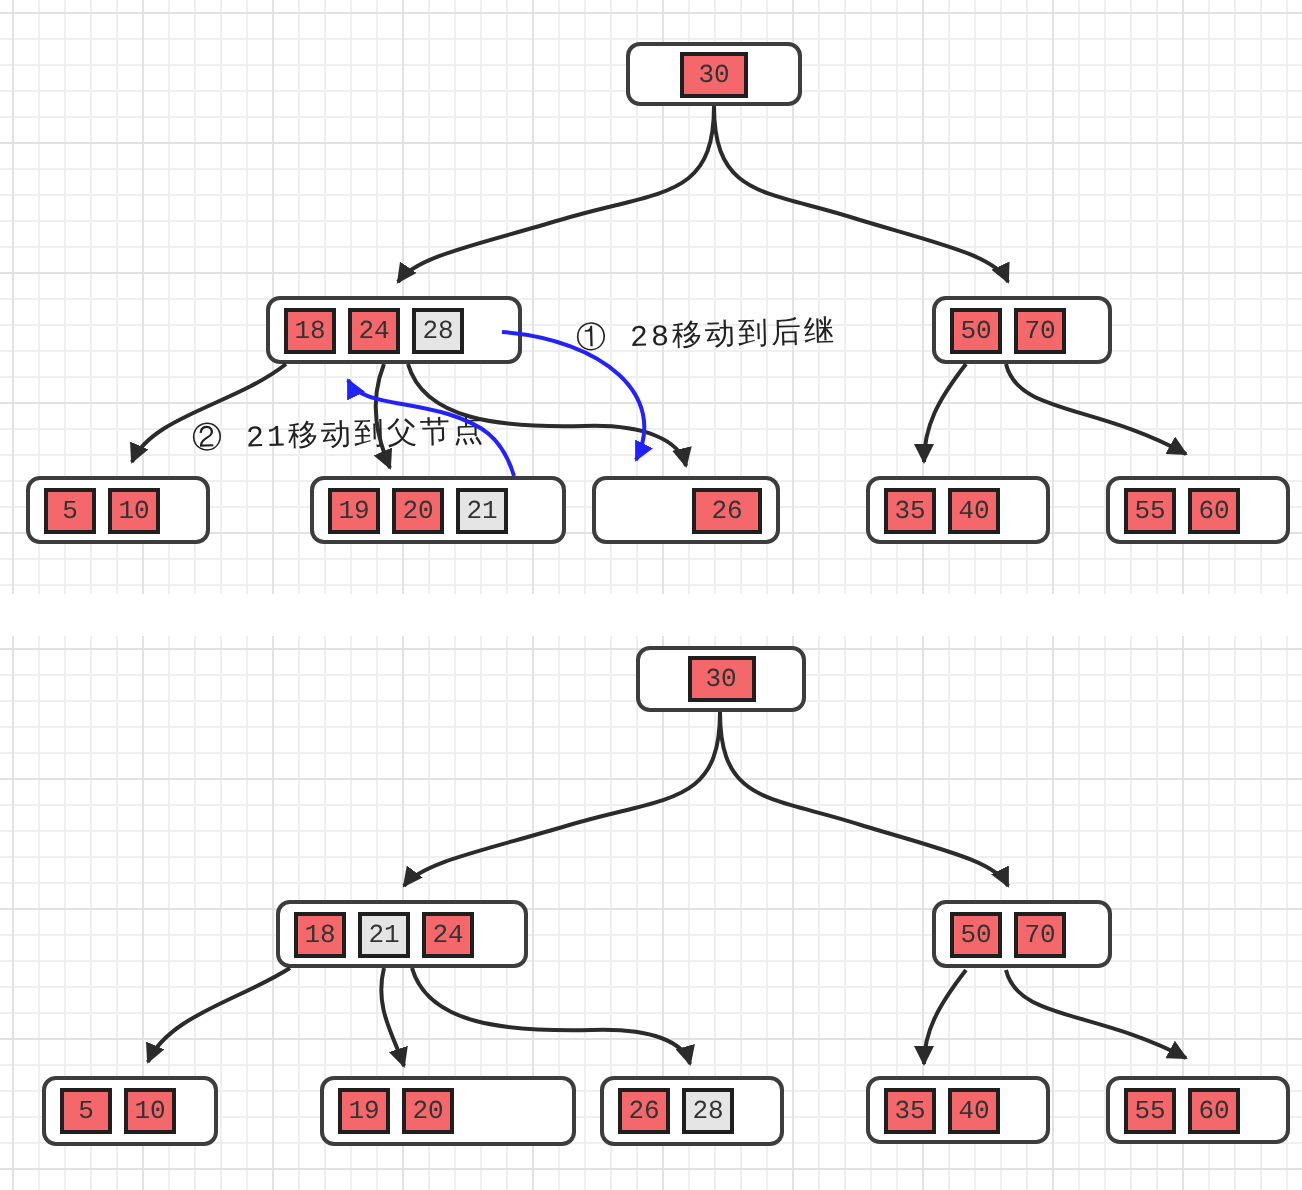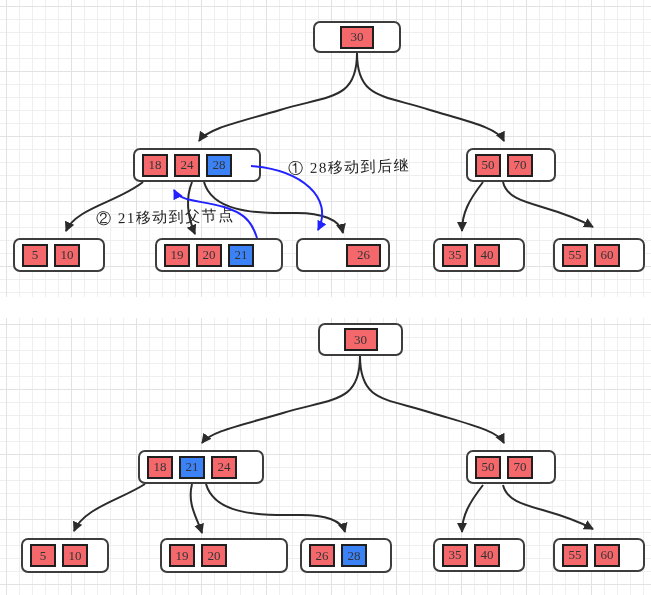--- a/index.html
+++ b/index.html
@@ -5,7 +5,7 @@
   html,body{margin:0;padding:0;background:#ffffff;}
   #stage{
     position:relative;width:651px;height:595px;overflow:hidden;
-    font-family:Liberation Serif, serif;
+    font-family:Liberation Mono, monospace;
     background:#ffffff;
   }
   .panel{

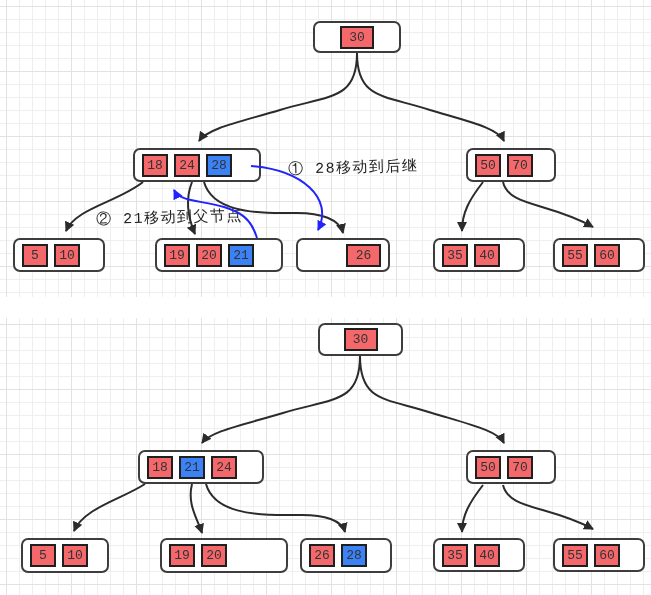--- a/index.html
+++ b/index.html
@@ -31,7 +31,7 @@
     display:flex;align-items:center;justify-content:center;
     font-size:13px;color:#333333;
   }
-  .cell.hl{background:#3b82f6;}
+  .cell.hl{background:#e5e5e5;}
   .slot-empty{width:42px;height:23px;flex:0 0 auto;}
   .node.right-align{justify-content:flex-end;}
   .anno{

